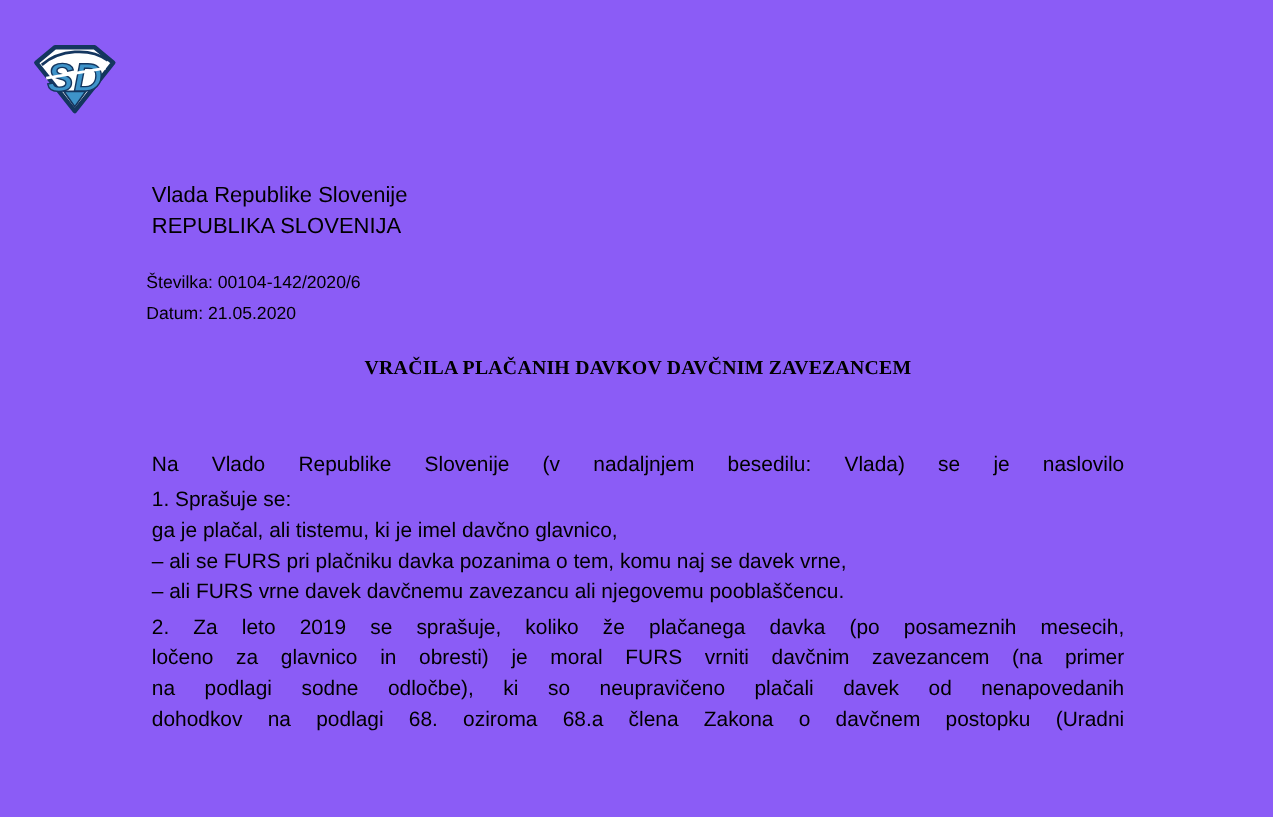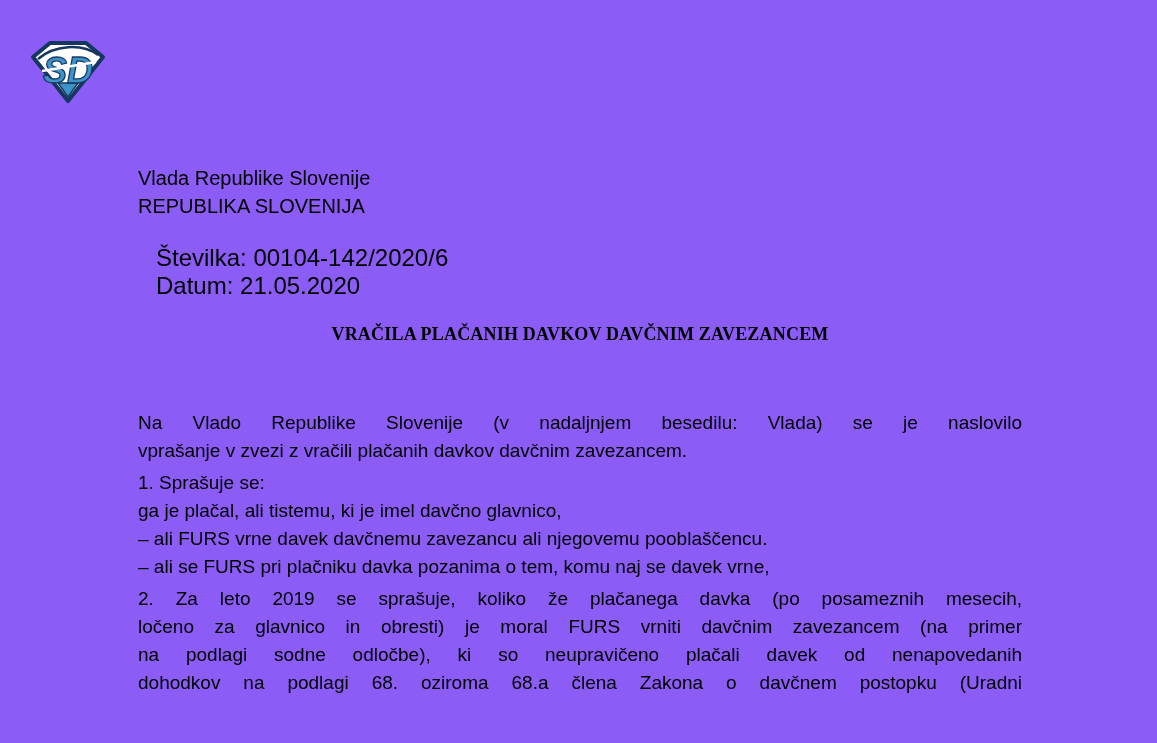--- a/index.html
+++ b/index.html
@@ -31,9 +31,9 @@
   }
   .meta {
     position: absolute;
-    left: 156px;
+    left: 133px;
     top: 244px;
-    font-size: 24px;
+    font-size: 16px;
     line-height: 28px;
     white-space: nowrap;
   }

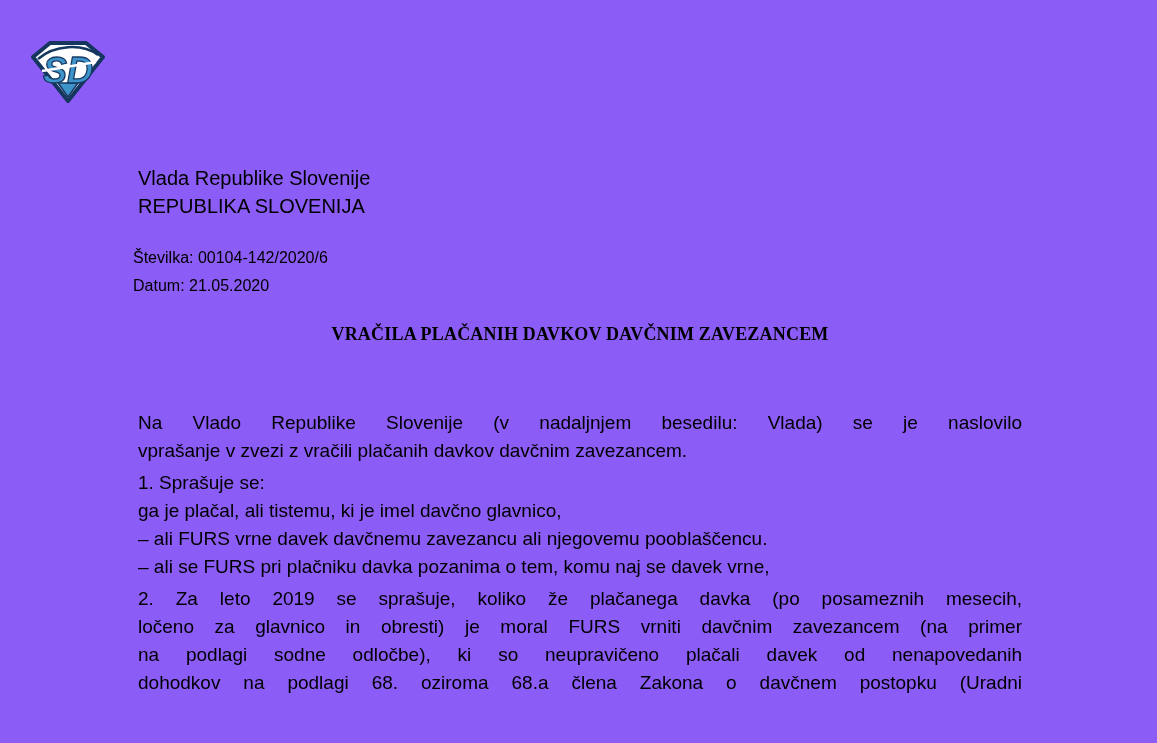--- a/index.html
+++ b/index.html
@@ -96,7 +96,6 @@
 
     <div class="block">
       <div class="line just">Na Vlado Republike Slovenije (v nadaljnjem besedilu: Vlada) se je naslovilo</div>
-      <div class="line">vprašanje v zvezi z vračili plačanih davkov davčnim zavezancem.</div>
     </div>
 
     <div class="block">

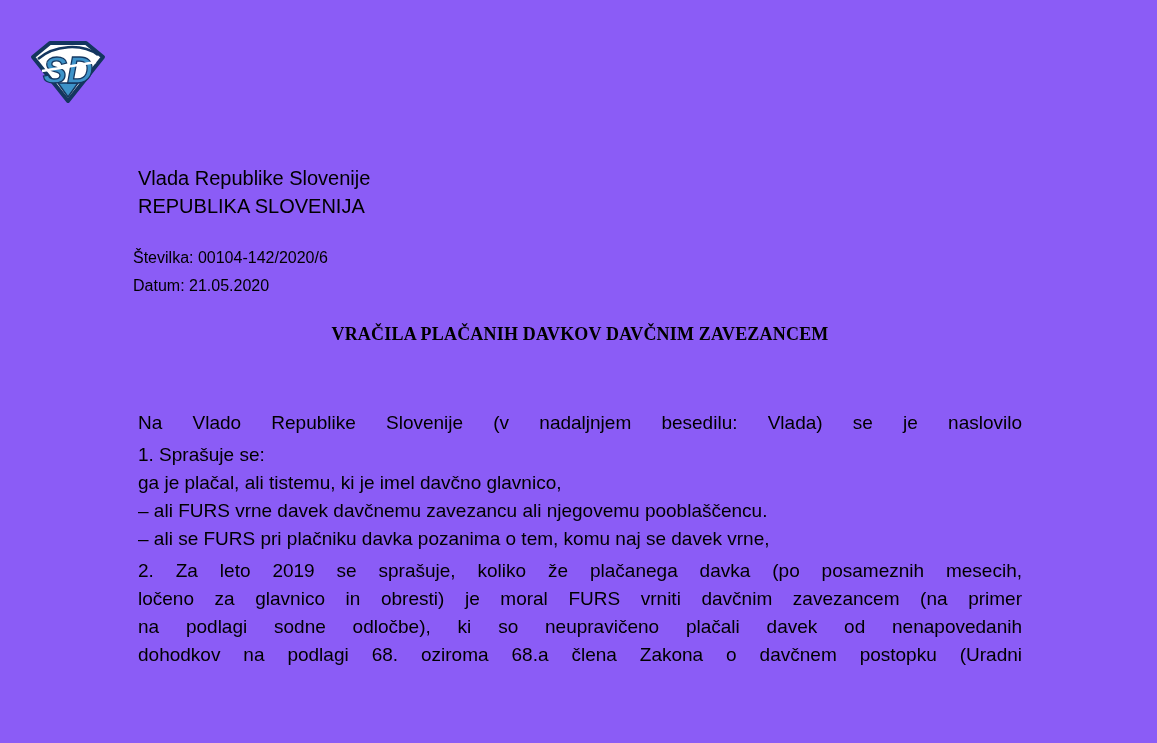--- a/index.html
+++ b/index.html
@@ -101,8 +101,8 @@
     <div class="block">
       <div class="line">1. Sprašuje se:</div>
       <div class="line">ga je plačal, ali tistemu, ki je imel davčno glavnico,</div>
+      <div class="line">– ali se FURS pri plačniku davka pozanima o tem, komu naj se davek vrne,</div>
       <div class="line">– ali FURS vrne davek davčnemu zavezancu ali njegovemu pooblaščencu.</div>
-      <div class="line">– ali se FURS pri plačniku davka pozanima o tem, komu naj se davek vrne,</div>
     </div>
 
     <div class="block">

